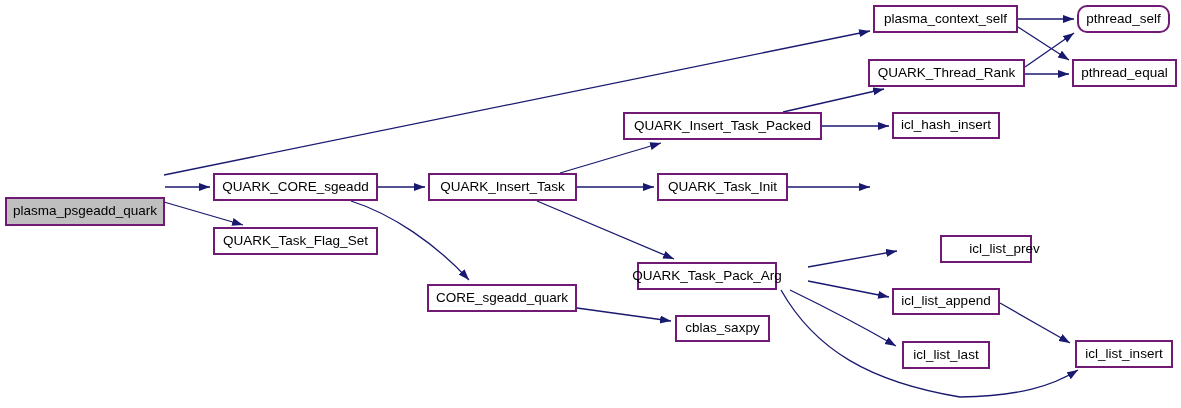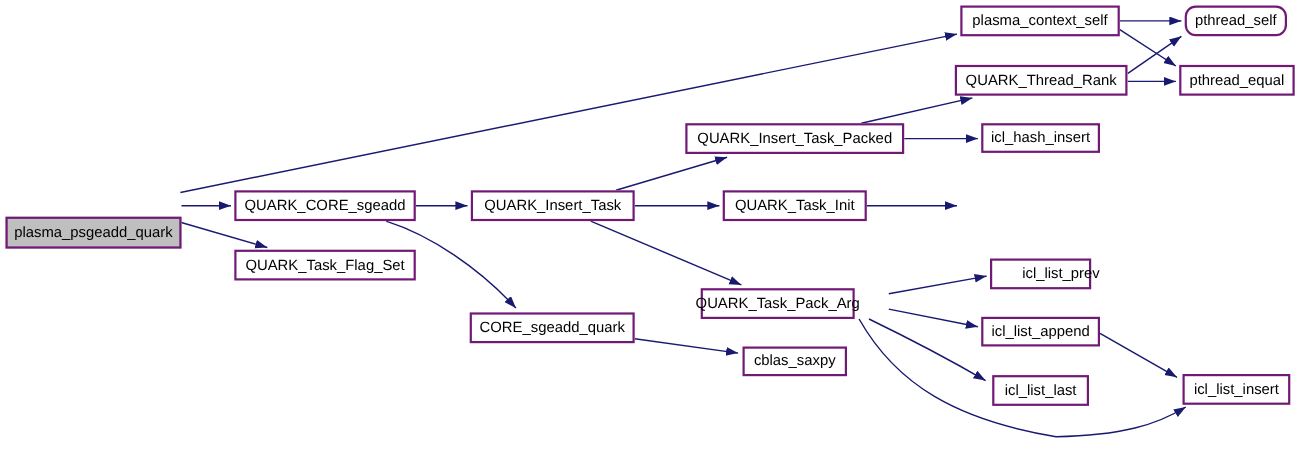--- a/index.html
+++ b/index.html
@@ -97,7 +97,7 @@
   <div class="node" style="left:892px; top:112px; width:108px; height:27px;">icl_hash_insert</div>
 
 
-  <div class="node" style="left:900px; top:235px; width:92px; height:28px;padding-left:37px;">icl_list_prev</div>
+  <div class="node" style="left:940px; top:235px; width:92px; height:28px;padding-left:37px;">icl_list_prev</div>
 
   <div class="node" style="left:892px; top:288px; width:108px; height:27px;">icl_list_append</div>
 

